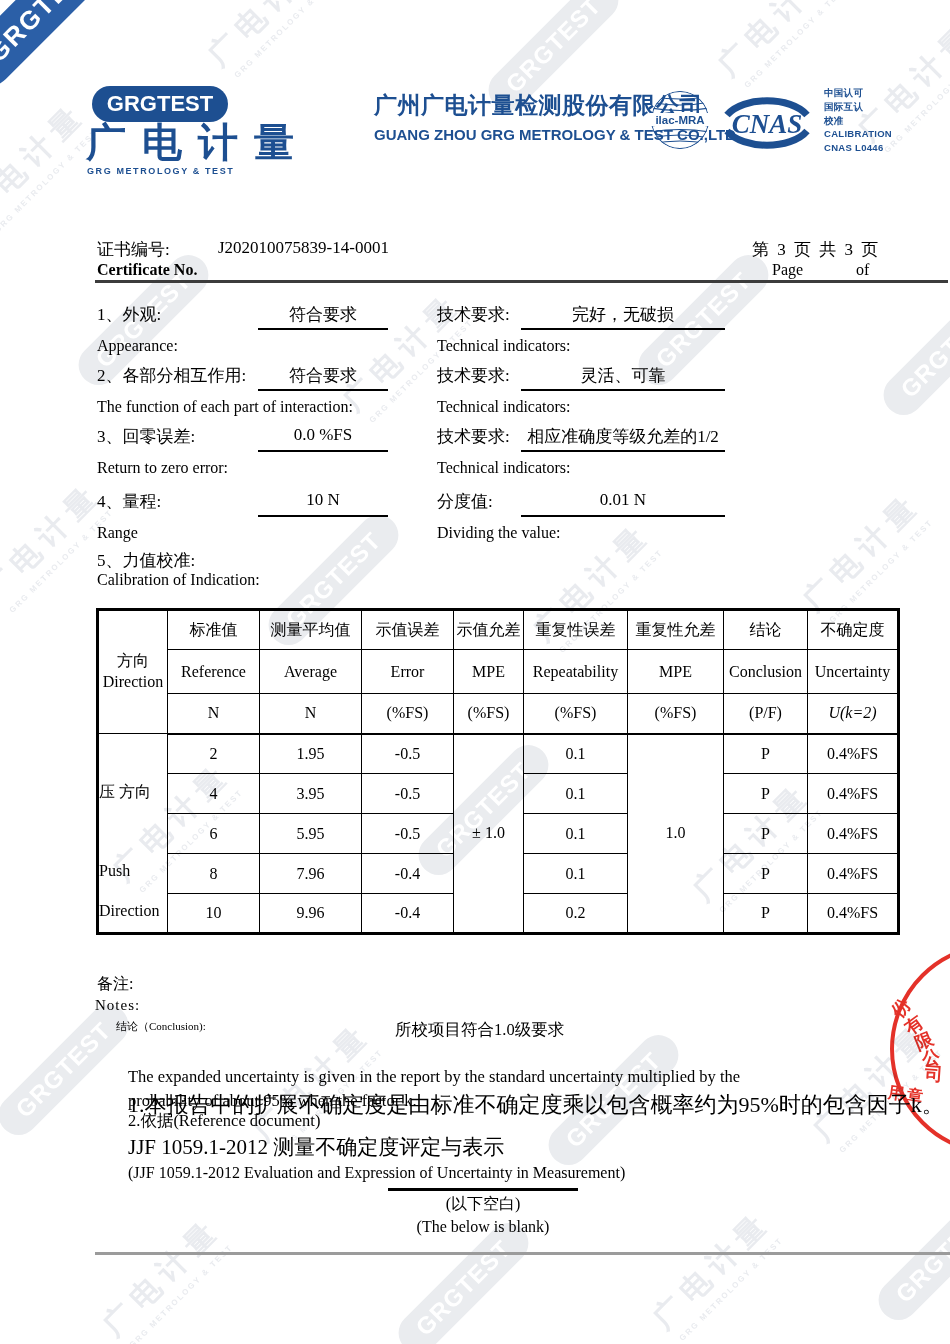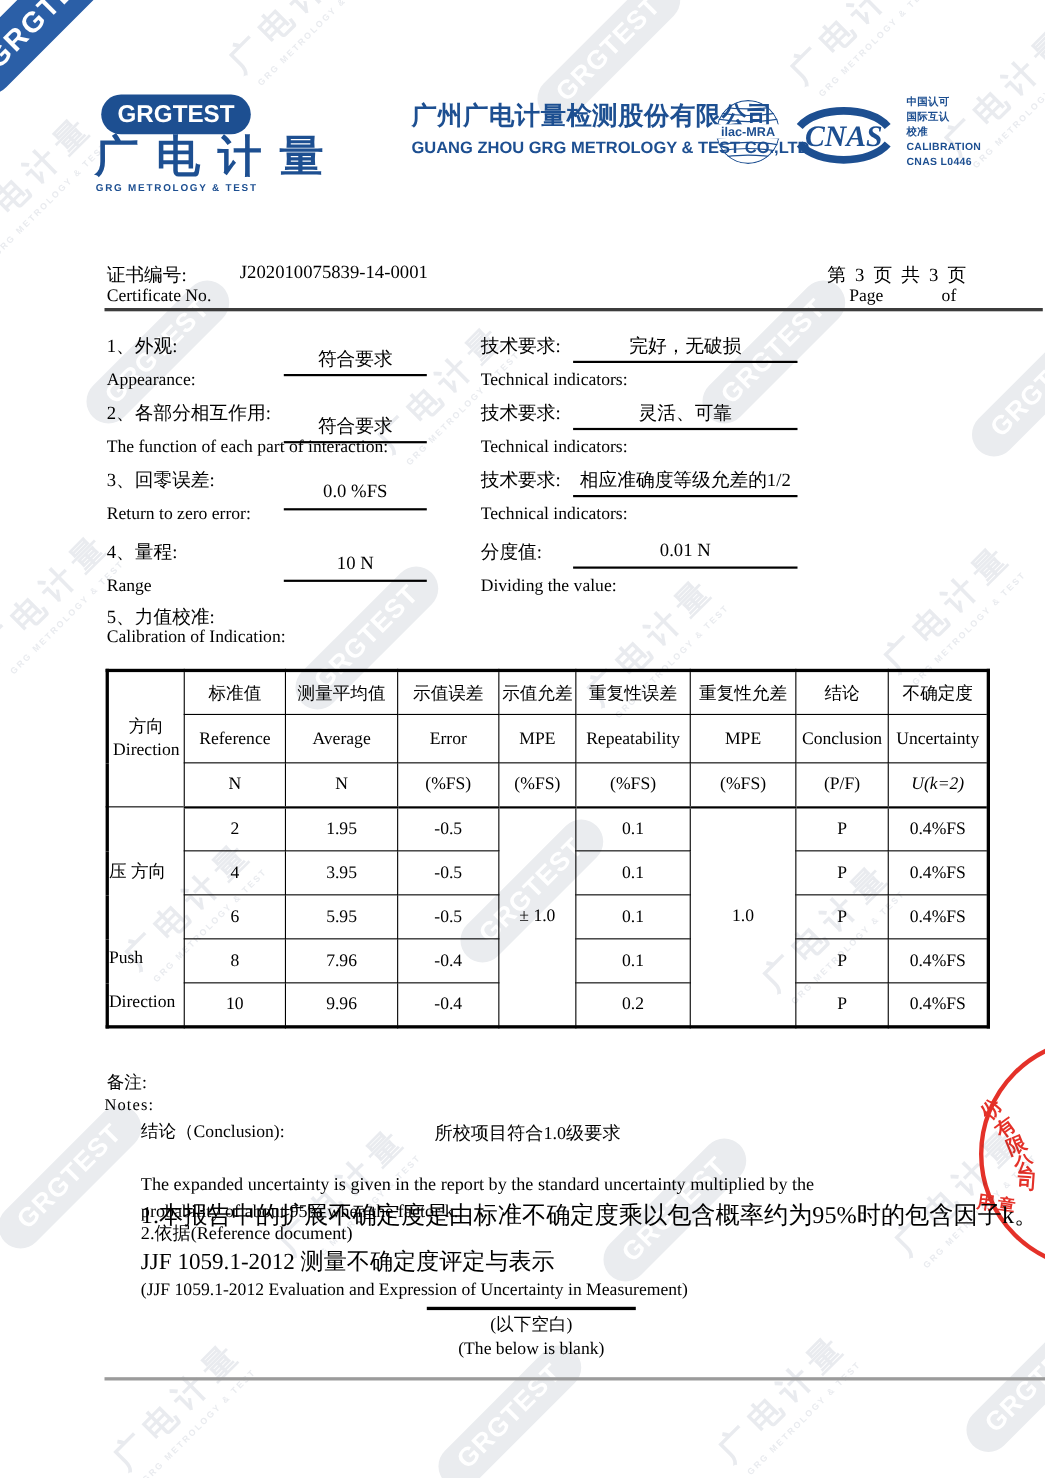--- a/index.html
+++ b/index.html
@@ -39,7 +39,7 @@
   .cert-label{left:97px;top:238px;font-size:17px}
   .cert-num{left:218px;top:238px;font-size:17px}
   .cert-page{left:752px;top:238px;font-size:17px;letter-spacing:2px}
-  .cert-en{left:97px;top:261px;font-size:16px;font-weight:normal}
+  .cert-en{left:97px;top:261px;font-size:16px;font-weight:bold}
   .page-en{left:772px;top:261px;font-size:16px}
   .of-en{left:856px;top:261px;font-size:16px}
   .rule-top{left:95px;top:280px;width:853px;height:3px;background:#3c3c3c}

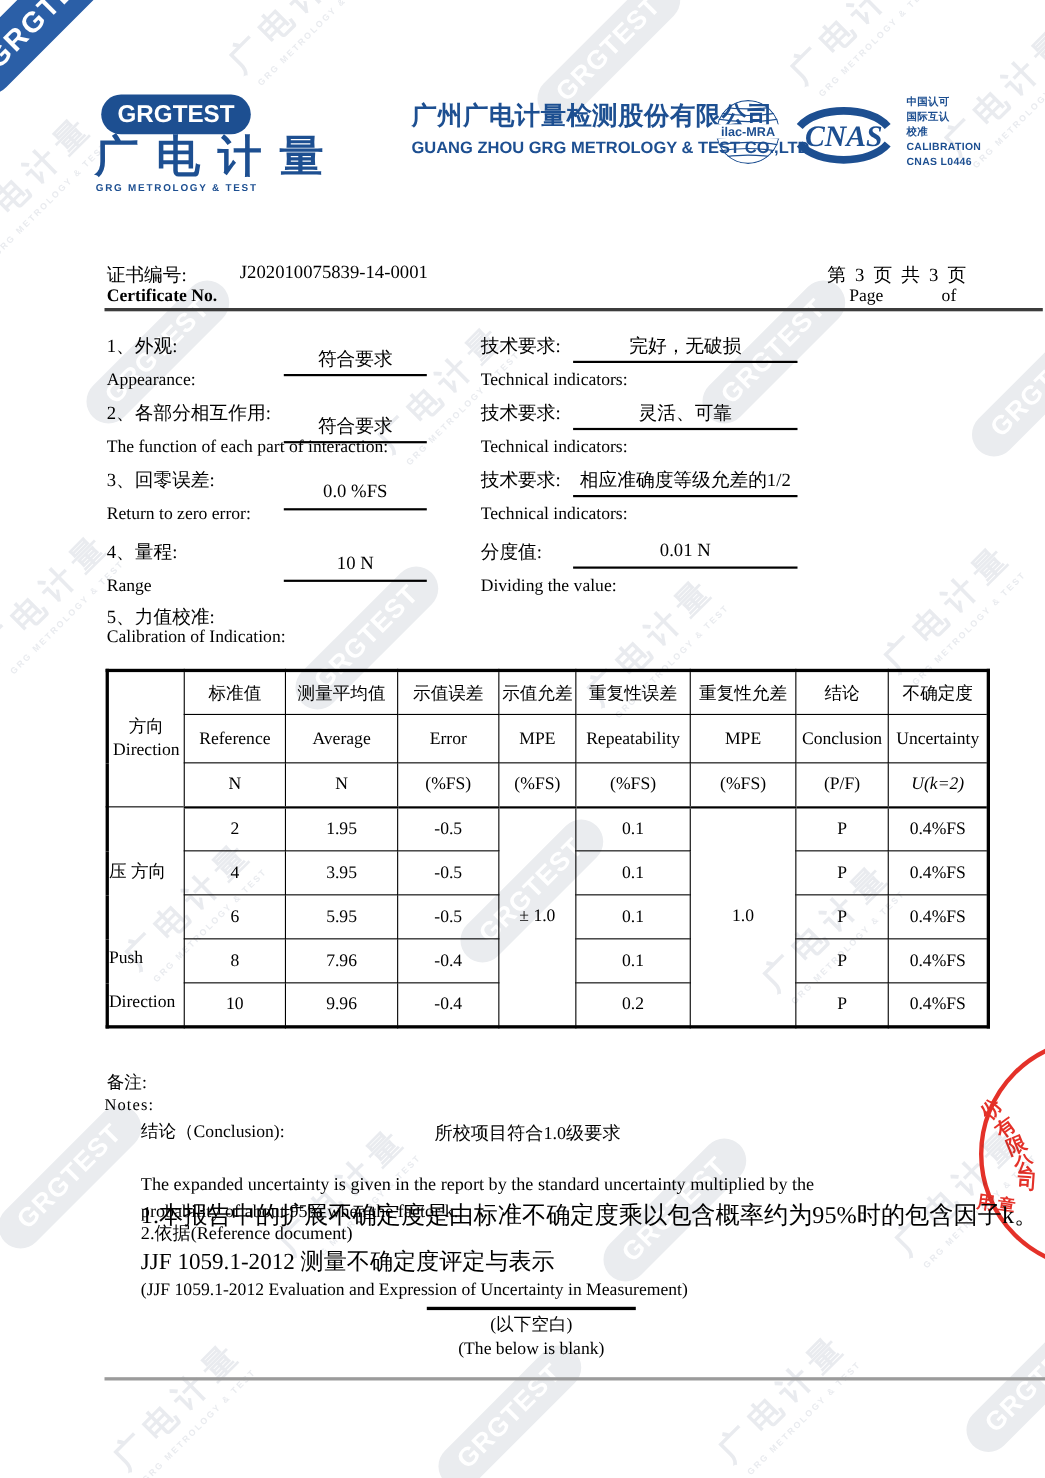--- a/index.html
+++ b/index.html
@@ -47,7 +47,7 @@
   .item{position:absolute;left:97px;width:780px;font-size:17px}
   .item .row{position:relative;height:27px}
   .item .lbl{position:absolute;left:0;top:0}
-  .item .val{position:absolute;left:161px;top:12px;width:130px;text-align:center;border-bottom:2px solid #000;height:27px}
+  .item .val{position:absolute;left:161px;top:0;width:130px;text-align:center;border-bottom:2px solid #000;height:27px}
   .item .rlbl{position:absolute;left:340px;top:0}
   .item .rval{position:absolute;left:424px;top:0;width:204px;text-align:center;border-bottom:2px solid #000;height:27px}
   .item .en{position:relative;margin-top:7px;font-size:16px}

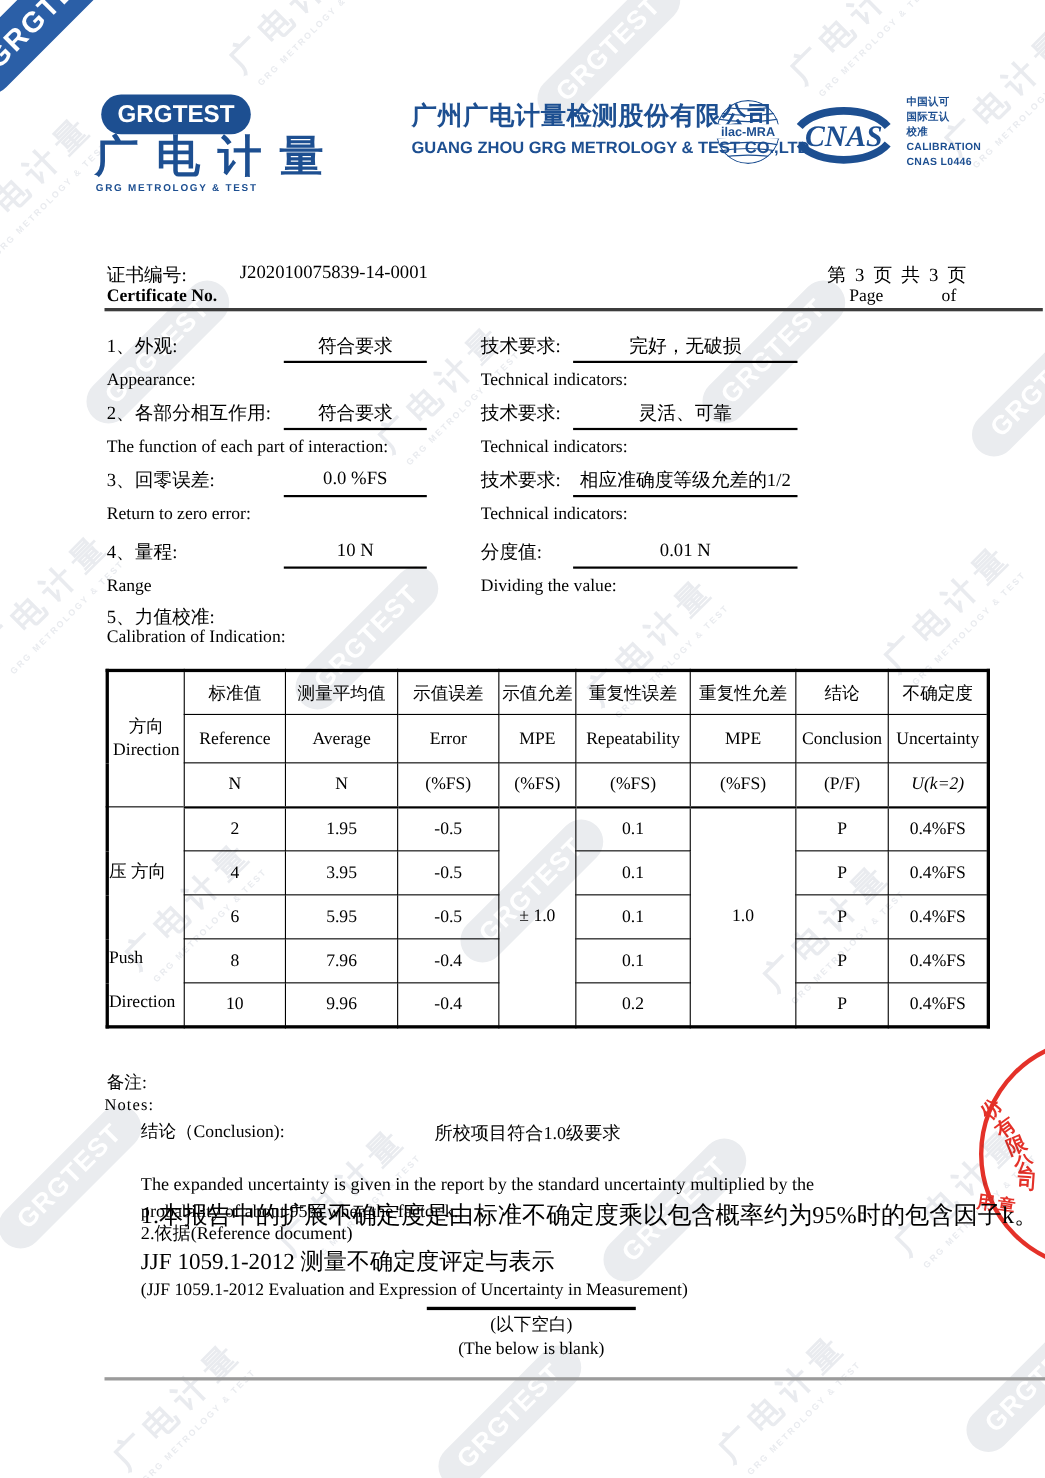--- a/index.html
+++ b/index.html
@@ -70,7 +70,7 @@
   
   .notes-cn{left:97px;top:974px;font-size:16px}
   .notes-en{left:95px;top:997px;font-size:15px;letter-spacing:1px}
-  .concl-label{left:128px;top:1019px;font-size:16px}
+  .concl-label{left:116px;top:1019px;font-size:11px}
   .concl-value{left:395px;top:1019px;font-size:16.5px}
   .n1cn{left:128px;top:1090px;font-size:22px}
   .n1en1{left:128px;top:1067px;font-size:16.5px}

